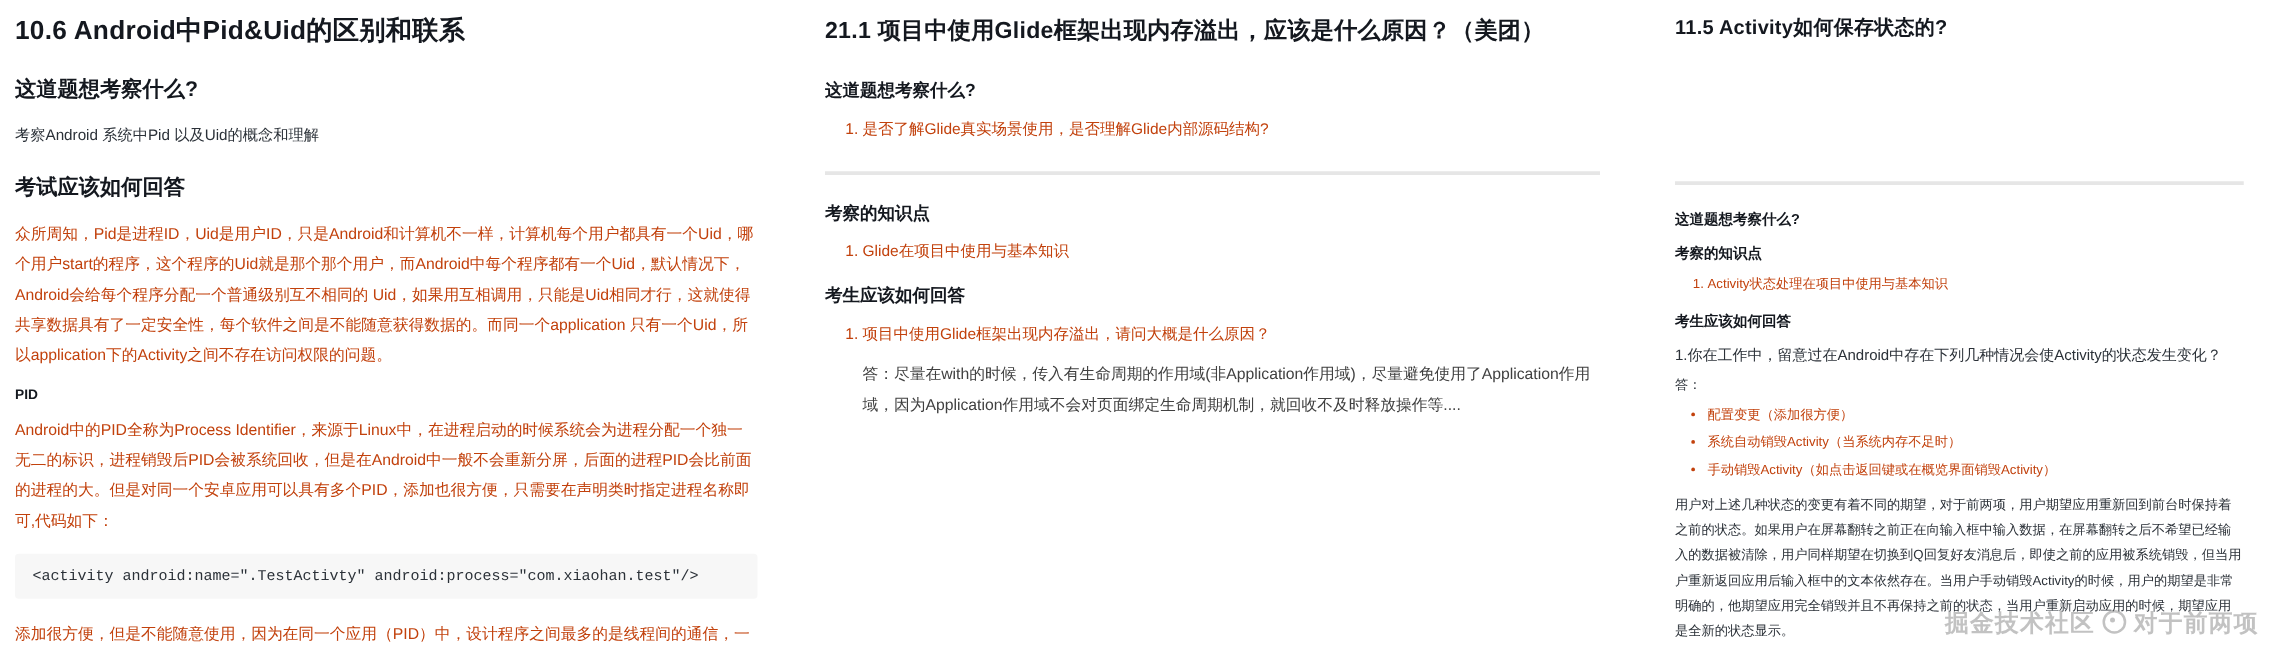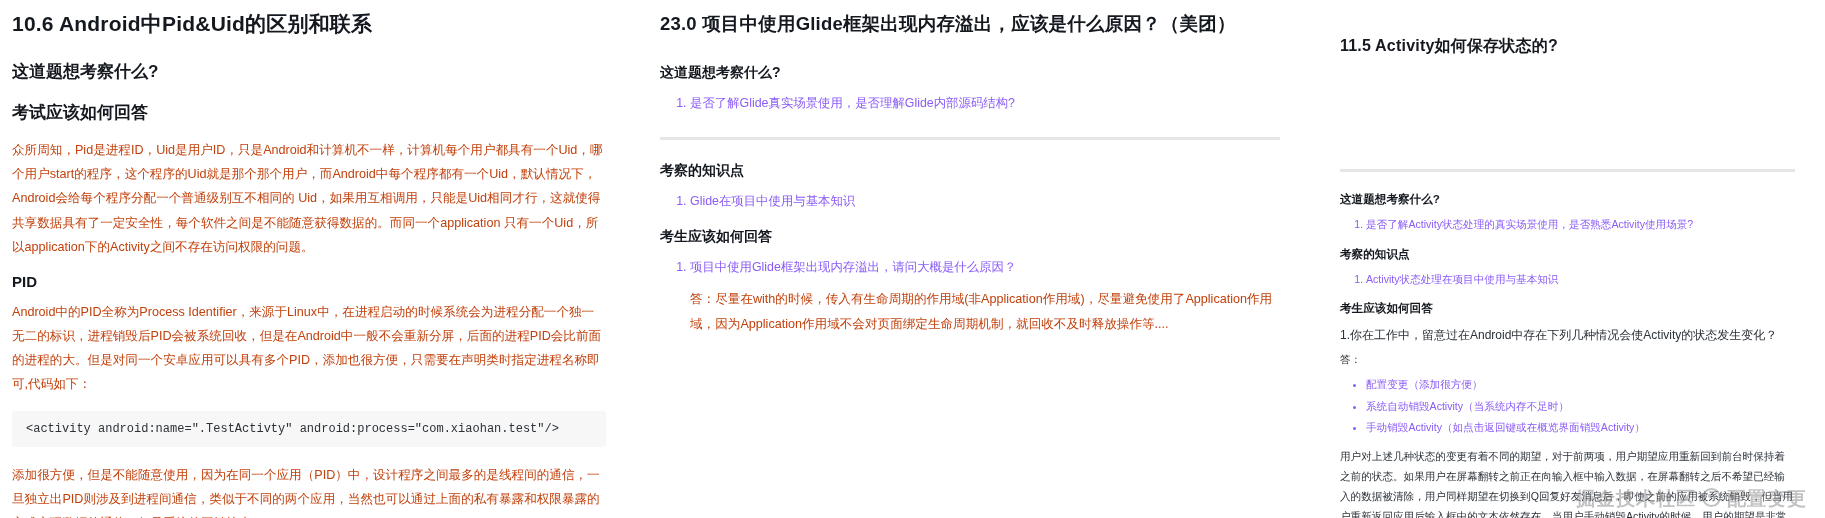--- a/index.html
+++ b/index.html
@@ -196,7 +196,7 @@
   </div>
 
   <div class="col col-mid">
-    <h1 class="doc-title">23.0 项目中使用Glide框架出现内存溢出，应该是什么原因？（美团）</h1>
+    <h1 class="doc-title">21.1 项目中使用Glide框架出现内存溢出，应该是什么原因？（美团）</h1>
     <h3 class="sub">这道题想考察什么?</h3>
     <ol class="list">
       <li>是否了解Glide真实场景使用，是否理解Glide内部源码结构?</li>

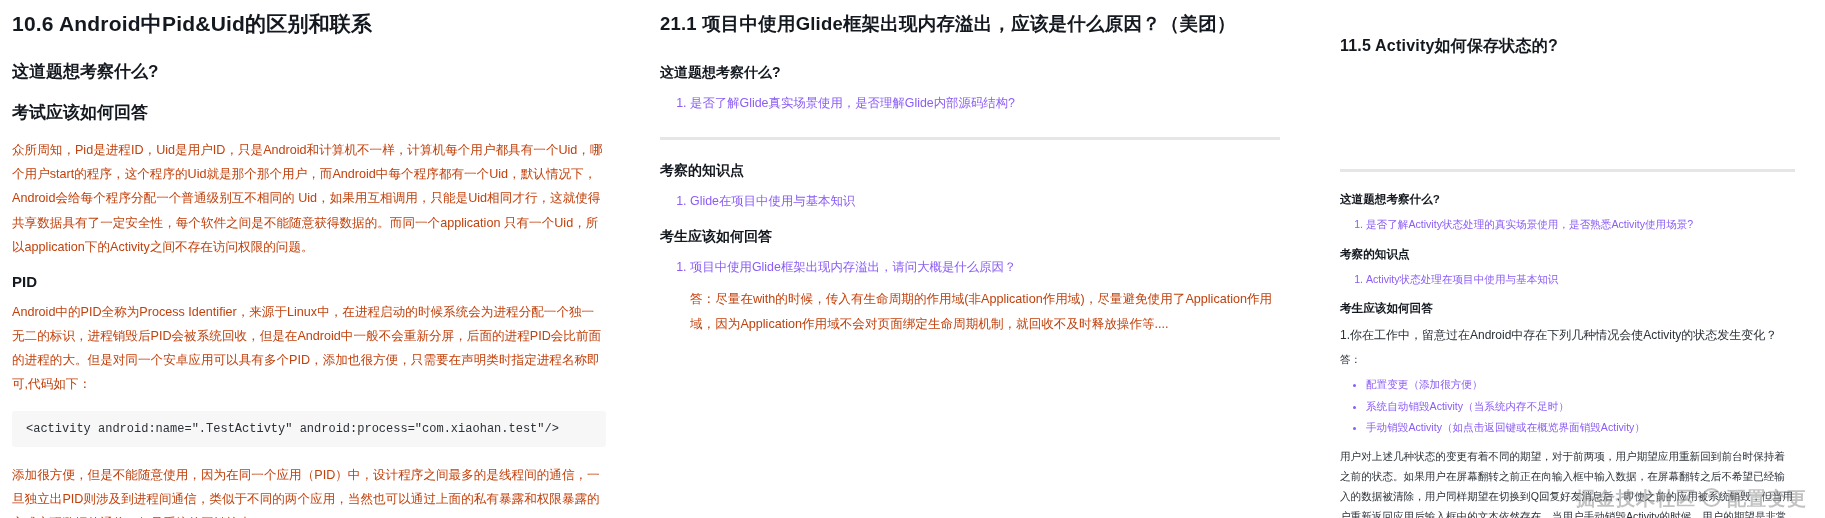--- a/index.html
+++ b/index.html
@@ -37,7 +37,6 @@
   .col-right {
     width: 515px;
     padding: 6px 30px 0 30px;
-    margin-top: 24px;
   }
 
   

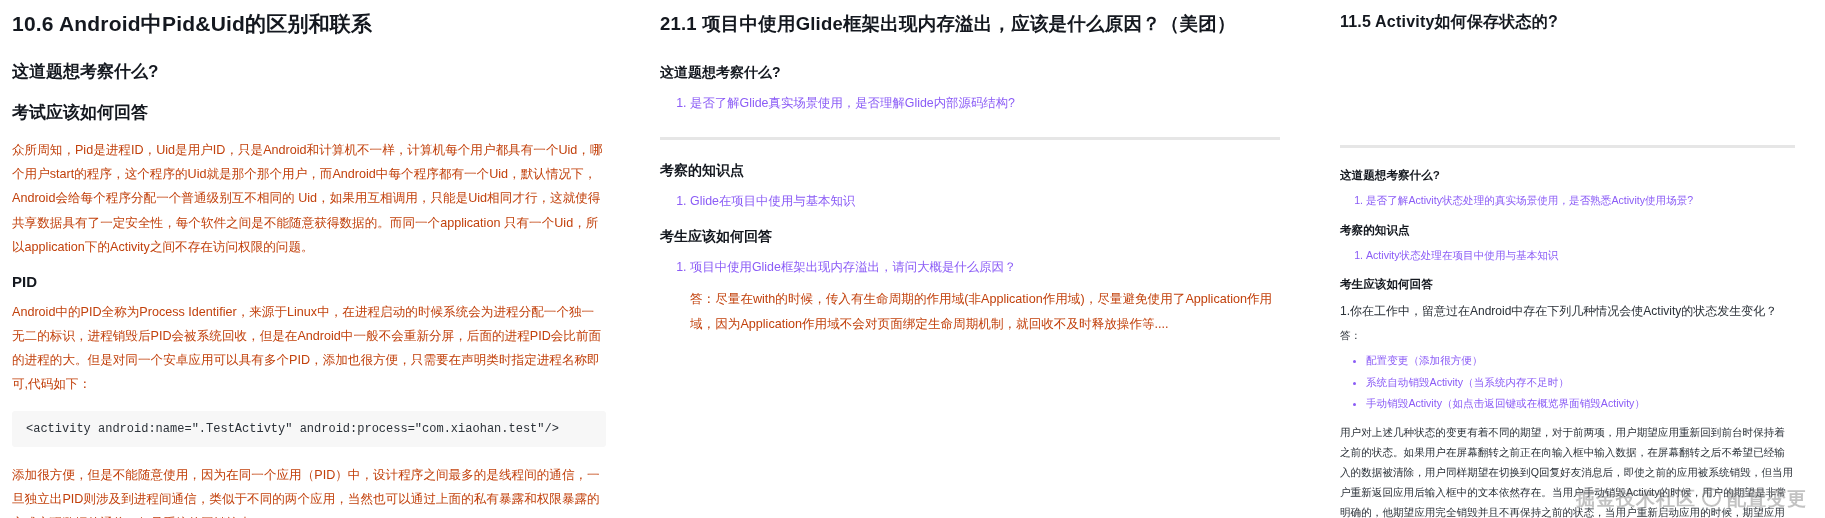--- a/index.html
+++ b/index.html
@@ -186,6 +186,7 @@
   <div class="col col-left">
     <h1 class="doc-title">10.6 Android中Pid&amp;Uid的区别和联系</h1>
     <h2 class="sec">这道题想考察什么?</h2>
+    <p class="small">考察Android 系统中Pid 以及Uid的概念和理解</p>
     <h2 class="sec">考试应该如何回答</h2>
     <p class="body">众所周知，Pid是进程ID，Uid是用户ID，只是Android和计算机不一样，计算机每个用户都具有一个Uid，哪个用户start的程序，这个程序的Uid就是那个那个用户，而Android中每个程序都有一个Uid，默认情况下，Android会给每个程序分配一个普通级别互不相同的 Uid，如果用互相调用，只能是Uid相同才行，这就使得共享数据具有了一定安全性，每个软件之间是不能随意获得数据的。而同一个application 只有一个Uid，所以application下的Activity之间不存在访问权限的问题。</p>
     <h3 class="sub">PID</h3>

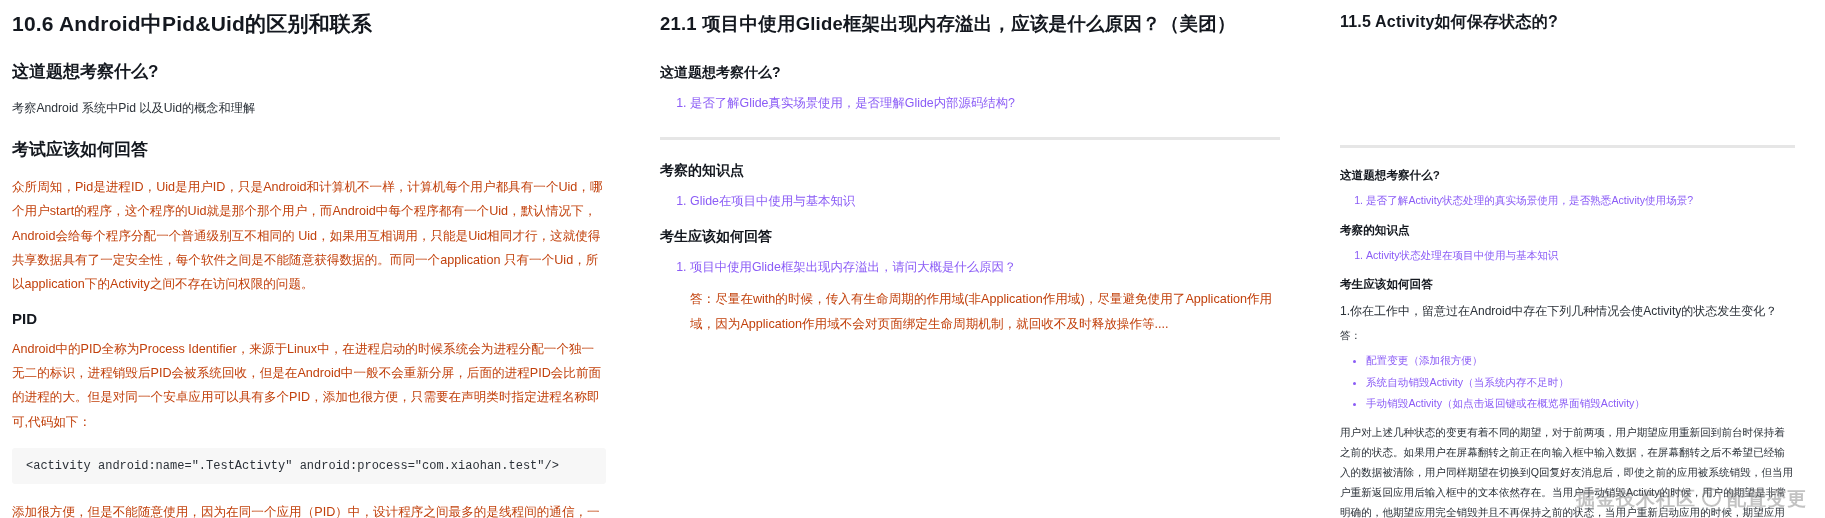--- a/index.html
+++ b/index.html
@@ -79,7 +79,7 @@
     font-size: 12.4px;
     line-height: 1.9;
     margin: 2px 0;
-    color: #8b5cf6;
+    color: #c2410c;
   }
   pre.code {
     background: #f7f7f7;

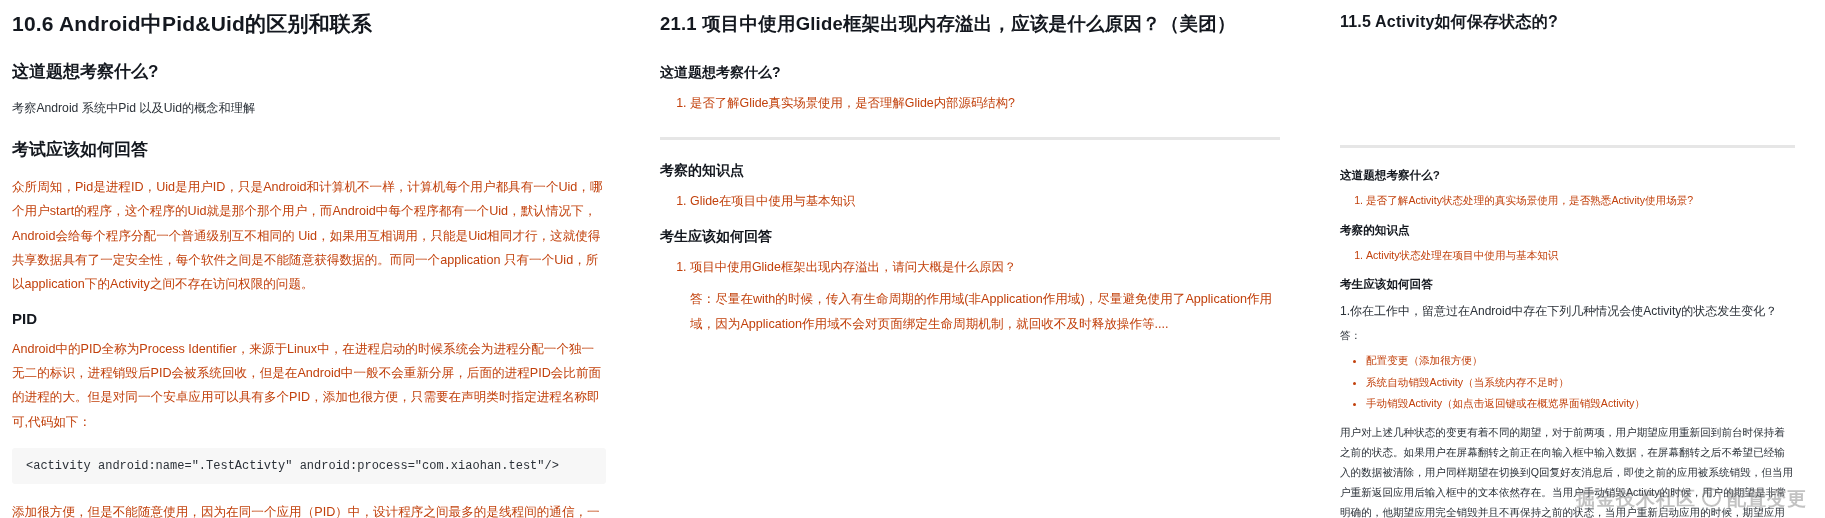--- a/index.html
+++ b/index.html
@@ -217,9 +217,6 @@
     <h1 class="doc-title">11.5 Activity如何保存状态的?</h1>
     <hr class="divider">
     <h3 class="sub">这道题想考察什么?</h3>
-    <ol class="list">
-      <li>是否了解Activity状态处理的真实场景使用，是否熟悉Activity使用场景?</li>
-    </ol>
     <h3 class="sub">考察的知识点</h3>
     <ol class="list">
       <li>Activity状态处理在项目中使用与基本知识</li>

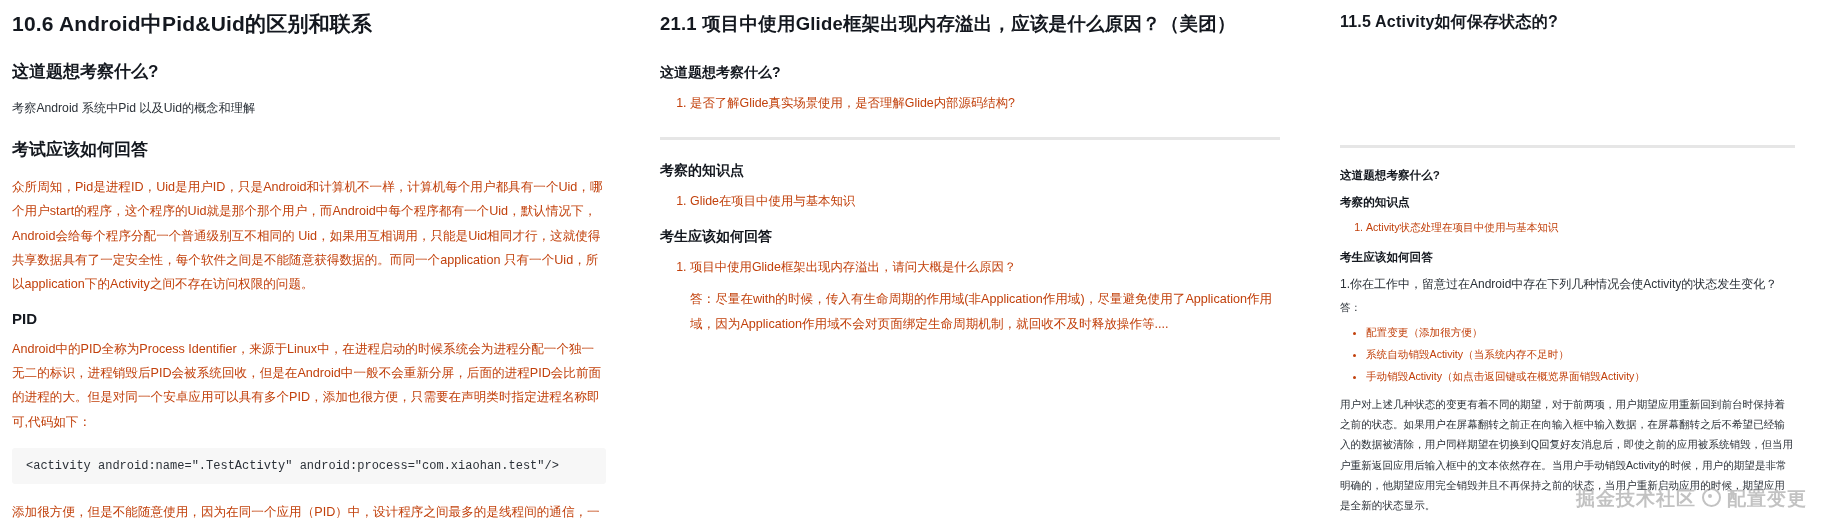--- a/index.html
+++ b/index.html
@@ -112,7 +112,7 @@
     line-height: 1.95;
     margin: 8px 0 0 0;
     padding-left: 30px;
-    color: #c2410c;
+    color: #404040;
   }
 
   

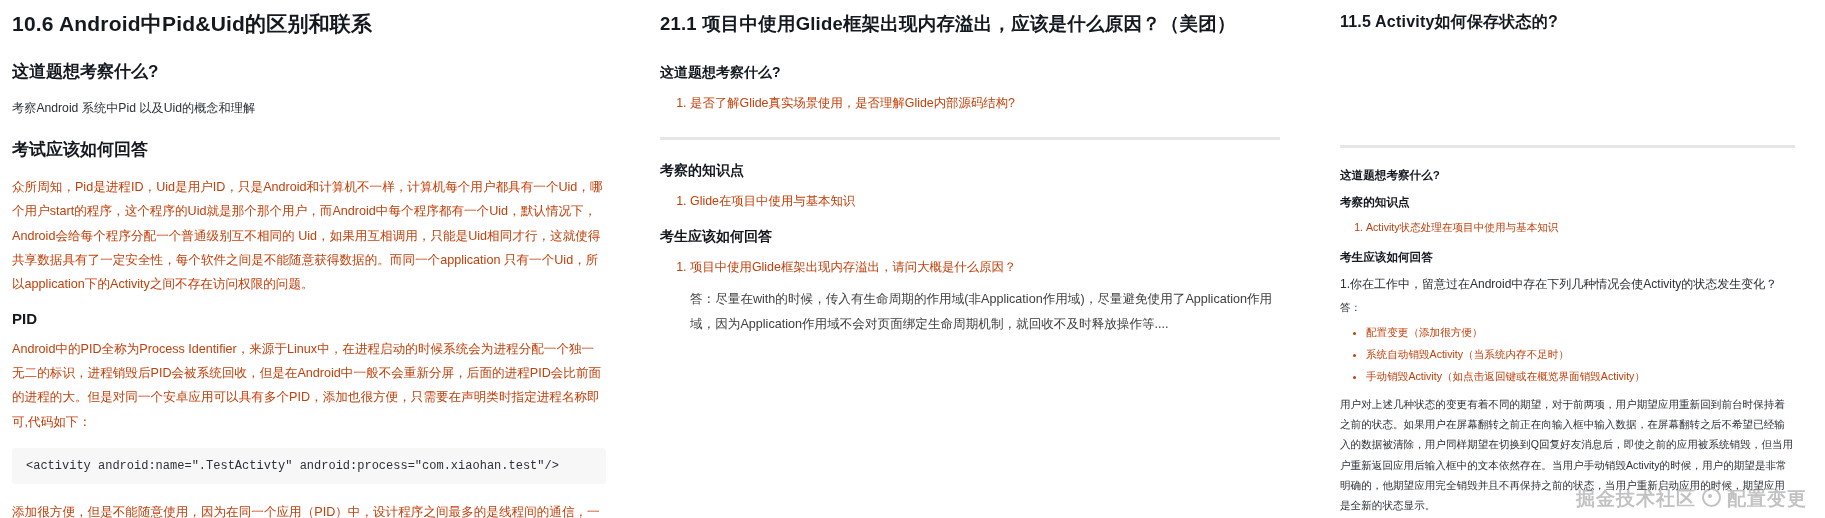--- a/index.html
+++ b/index.html
@@ -54,7 +54,7 @@
     color: #14181f;
   }
   h3.sub {
-    font-size: 15px;
+    font-size: 11px;
     font-weight: bold;
     margin: 14px 0 10px 0;
     color: #14181f;

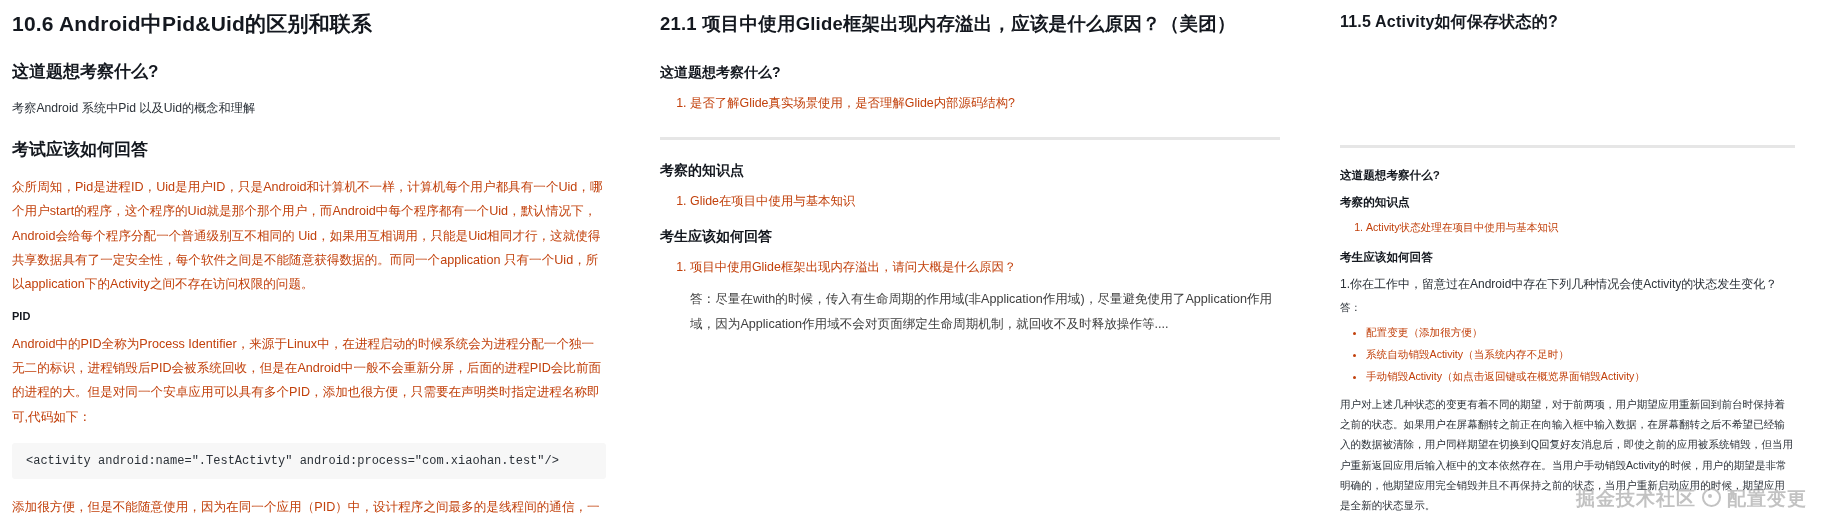--- a/index.html
+++ b/index.html
@@ -235,7 +235,7 @@
 </div>
 
 <div class="watermark">
-  <span>掘金技术社区</span><span class="wm-icon"></span><span>配置变更</span>
+  <span>掘金技术社区</span><span class="wm-icon"></span><span>对于前两项</span>
 </div>
 
 </body></html>

